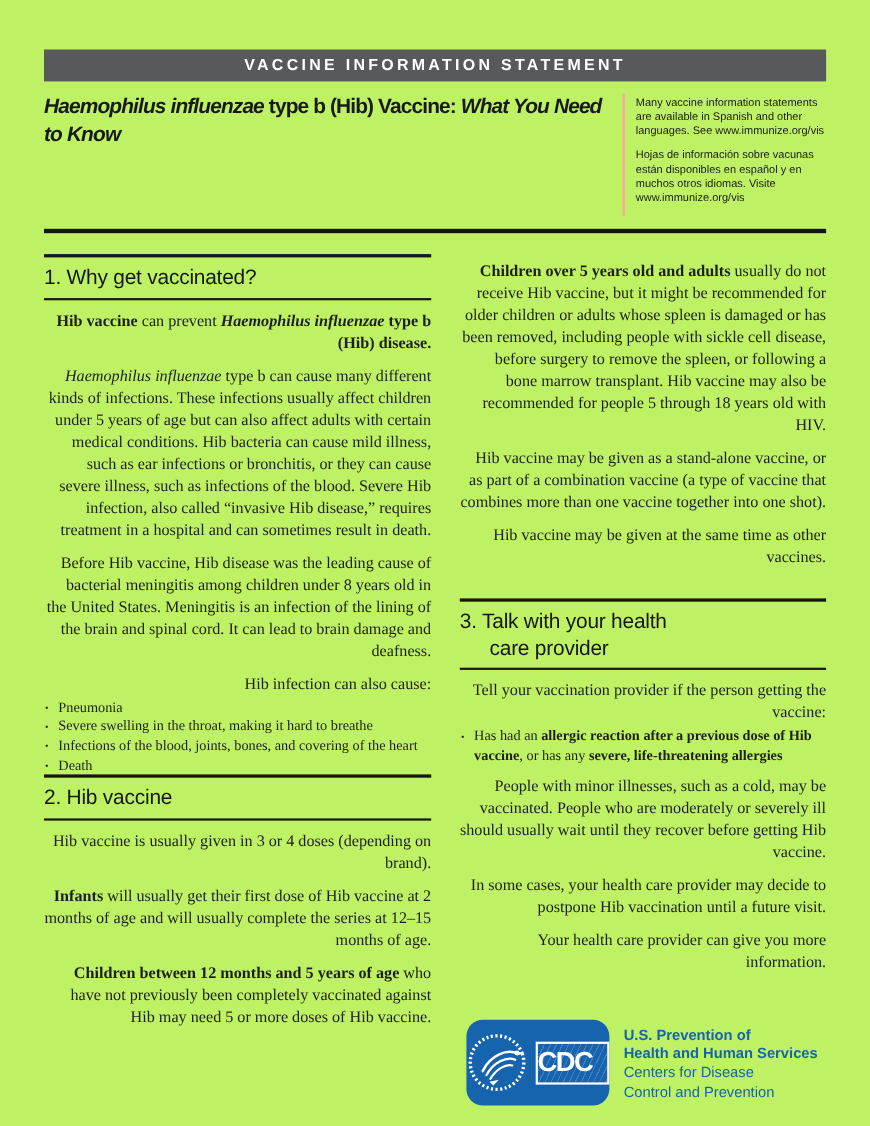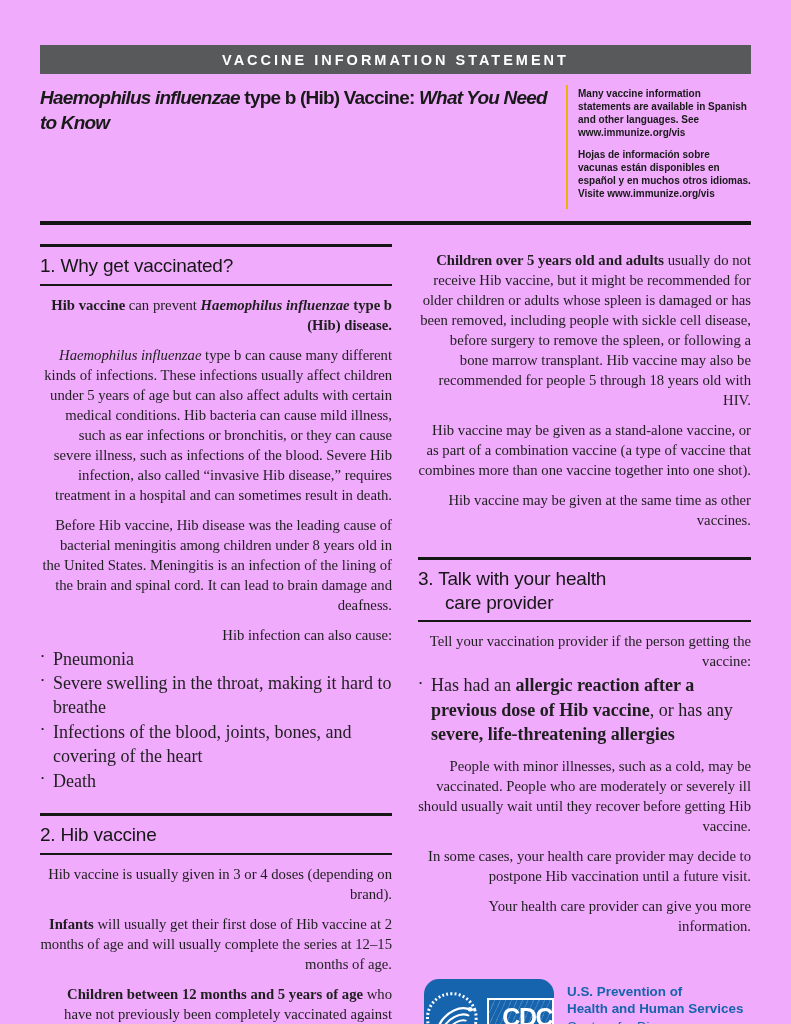--- a/index.html
+++ b/index.html
@@ -4,7 +4,7 @@
 <style>
   html,body{margin:0;padding:0;background:#e8e8e8;}
   .page{
-    width:791px;height:1024px;box-sizing:border-box;background:#f0abfc;
+    width:791px;height:1024px;box-sizing:border-box;background:#bef264;
     padding:45px 40px 12px 40px;margin:0 auto;overflow:hidden;position:relative;
     font-family:"Liberation Serif",serif;color:var(--text-black,#1e1e1e);
   }

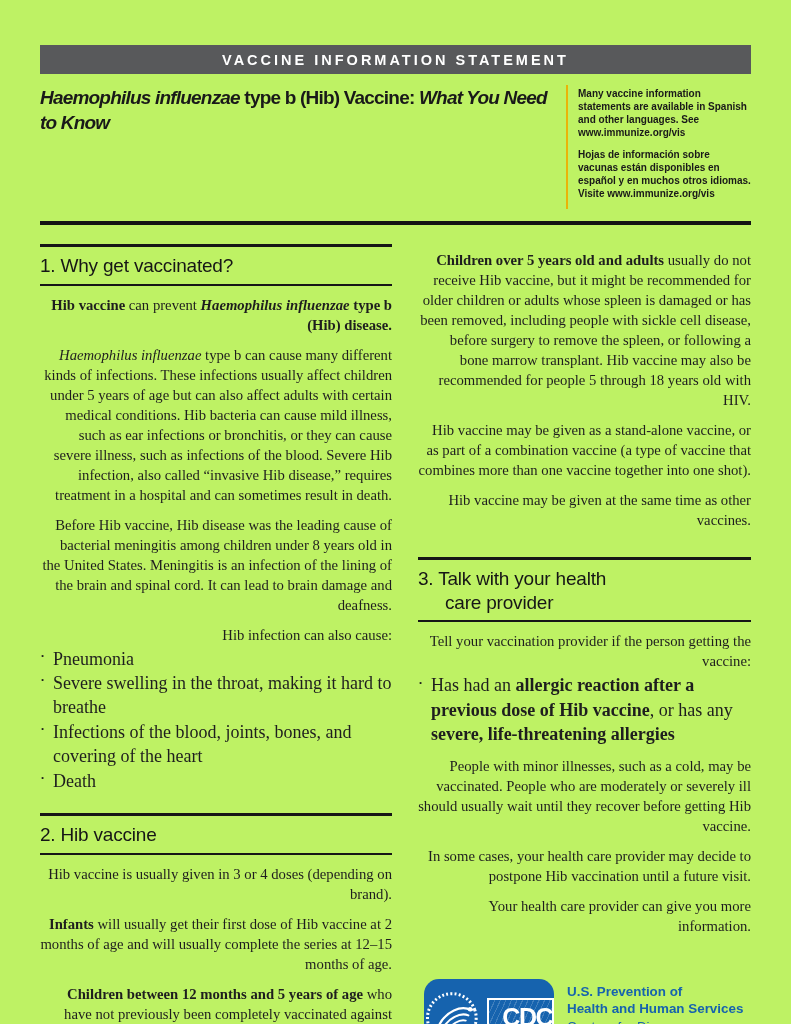--- a/index.html
+++ b/index.html
@@ -24,8 +24,8 @@
     font-weight:bold;font-size:19px;line-height:1.32;letter-spacing:-0.8px;color:#191919;
   }
   .lang-note{
-    margin-left:10px;border-left:2px solid #eab308;padding-left:10px;flex:1;
-    font-family:"Liberation Sans",sans-serif;font-weight:bold;
+    margin-left:10px;border-left:2px solid #fca5a5;padding-left:10px;flex:1;
+    font-family:"Liberation Sans",sans-serif;font-weight:normal;
     font-size:10px;line-height:1.3;color:#191919;
   }
   .lang-note p{margin:2px 0 9px 0;}

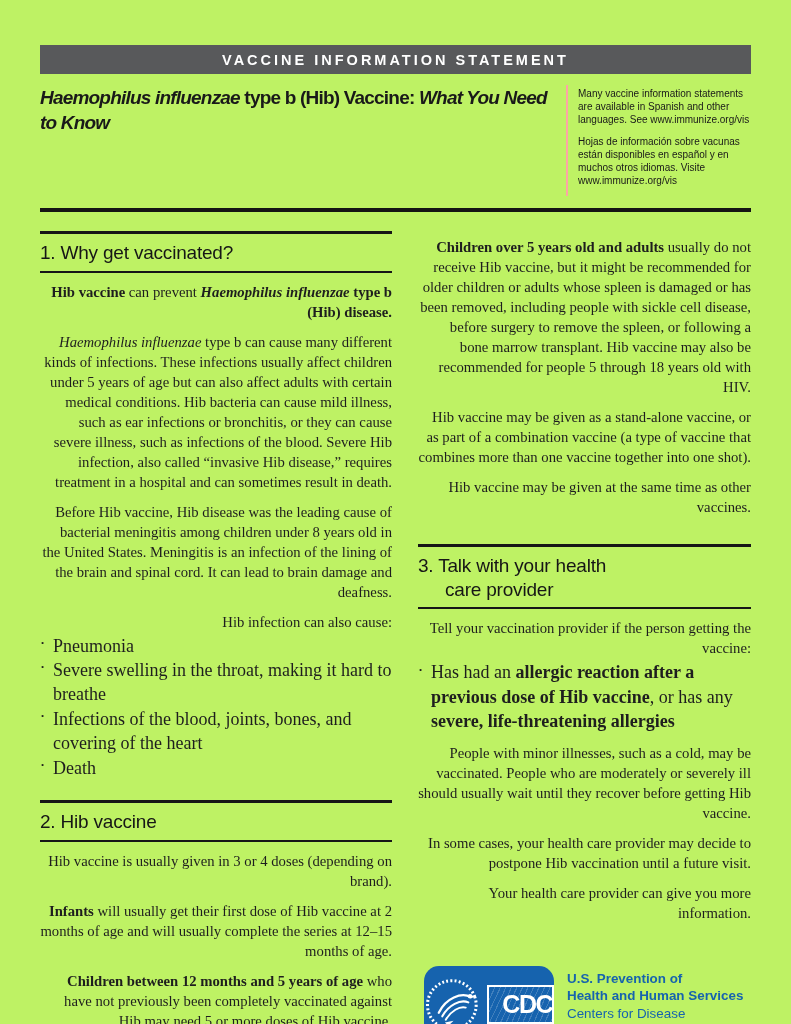--- a/index.html
+++ b/index.html
@@ -48,7 +48,7 @@
   p.body.tight{margin-bottom:0;}
   ul.bullets{list-style:none;margin:1px 0 0 0;padding:0;}
   ul.bullets li{
-    position:relative;padding-left:13px;font-size:18px;line-height:1.36;
+    position:relative;padding-left:13px;font-size:13px;line-height:1.36;
   }
   ul.bullets li::before{
     content:"•";position:absolute;left:1px;top:3.5px;font-size:9px;

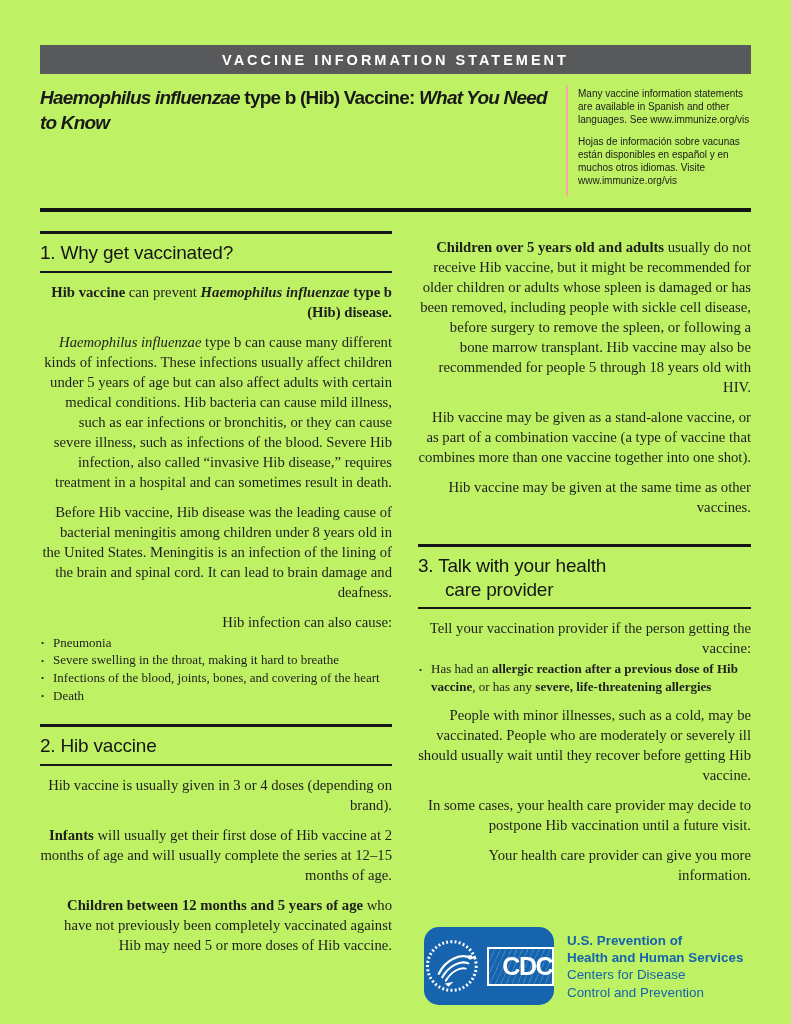--- a/index.html
+++ b/index.html
@@ -40,7 +40,7 @@
     color:#161616;border-top:3.5px solid #161616;border-bottom:2px solid #161616;
     padding:7px 0 6px 0;margin:0;letter-spacing:-0.2px;line-height:1.25;
   }
-  .sec-heading.mt2{margin-top:20px;}
+  .sec-heading.mt2{}
   .sec-heading.mt3{margin-top:26px;}
   .sec-heading .l2{display:block;padding-left:27px;}
   

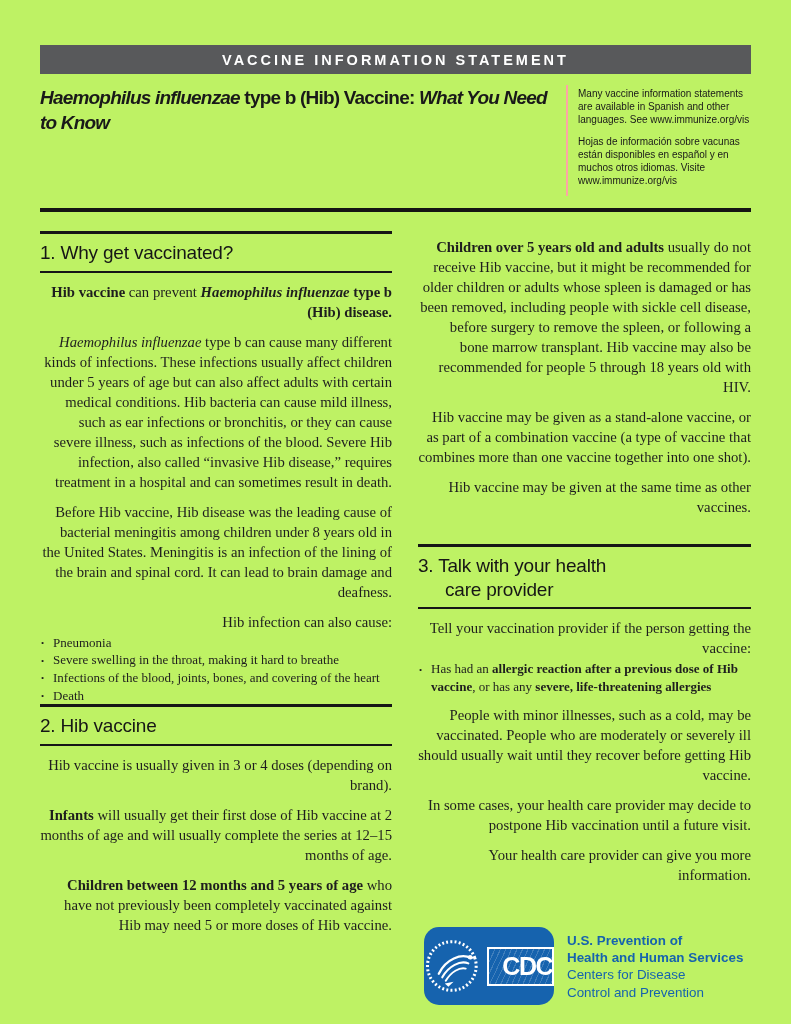--- a/index.html
+++ b/index.html
@@ -64,7 +64,7 @@
   }
   .cdc-box{
     width:70px;height:39px;border:2px solid #ffffff;box-sizing:border-box;
-    display:flex;align-items:center;justify-content:flex-end;
+    display:flex;align-items:center;justify-content:flex-start;
     color:#ffffff;font-family:"Liberation Sans",sans-serif;font-weight:bold;
     font-size:25px;letter-spacing:-1.5px;
     background:repeating-linear-gradient(115deg,rgba(255,255,255,0.18) 0 1px,transparent 1px 5px);

